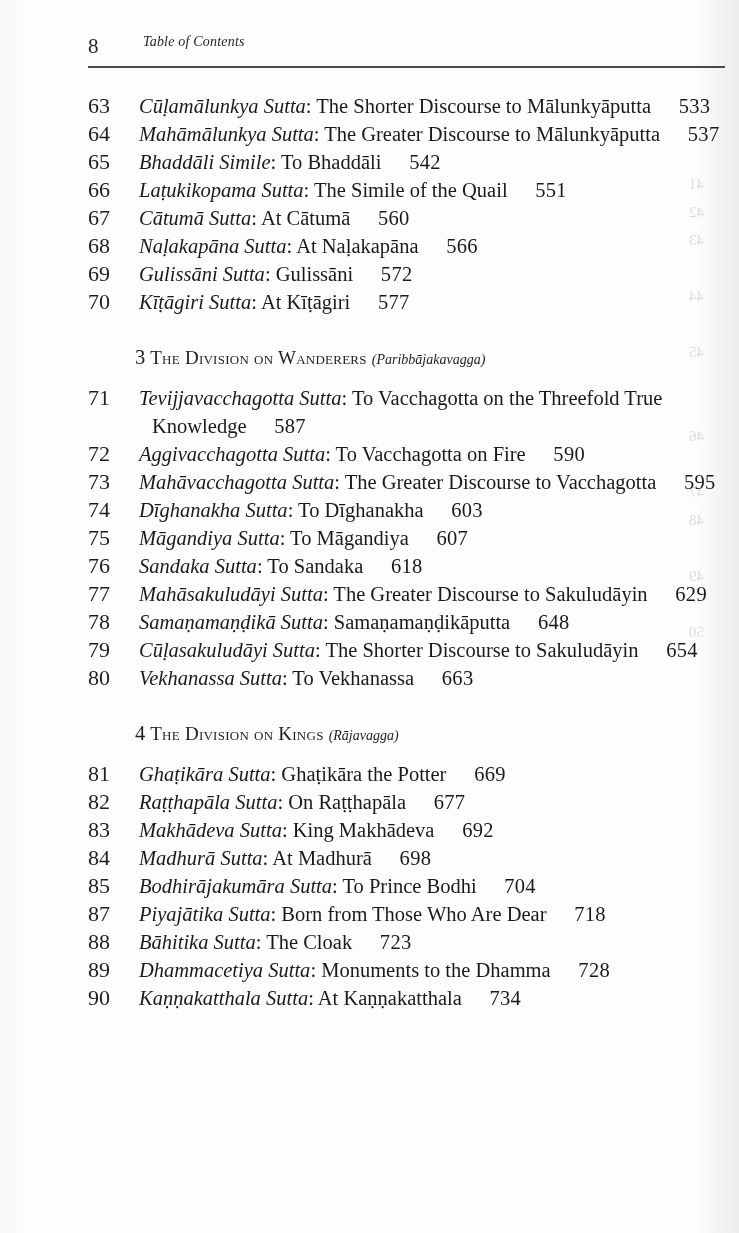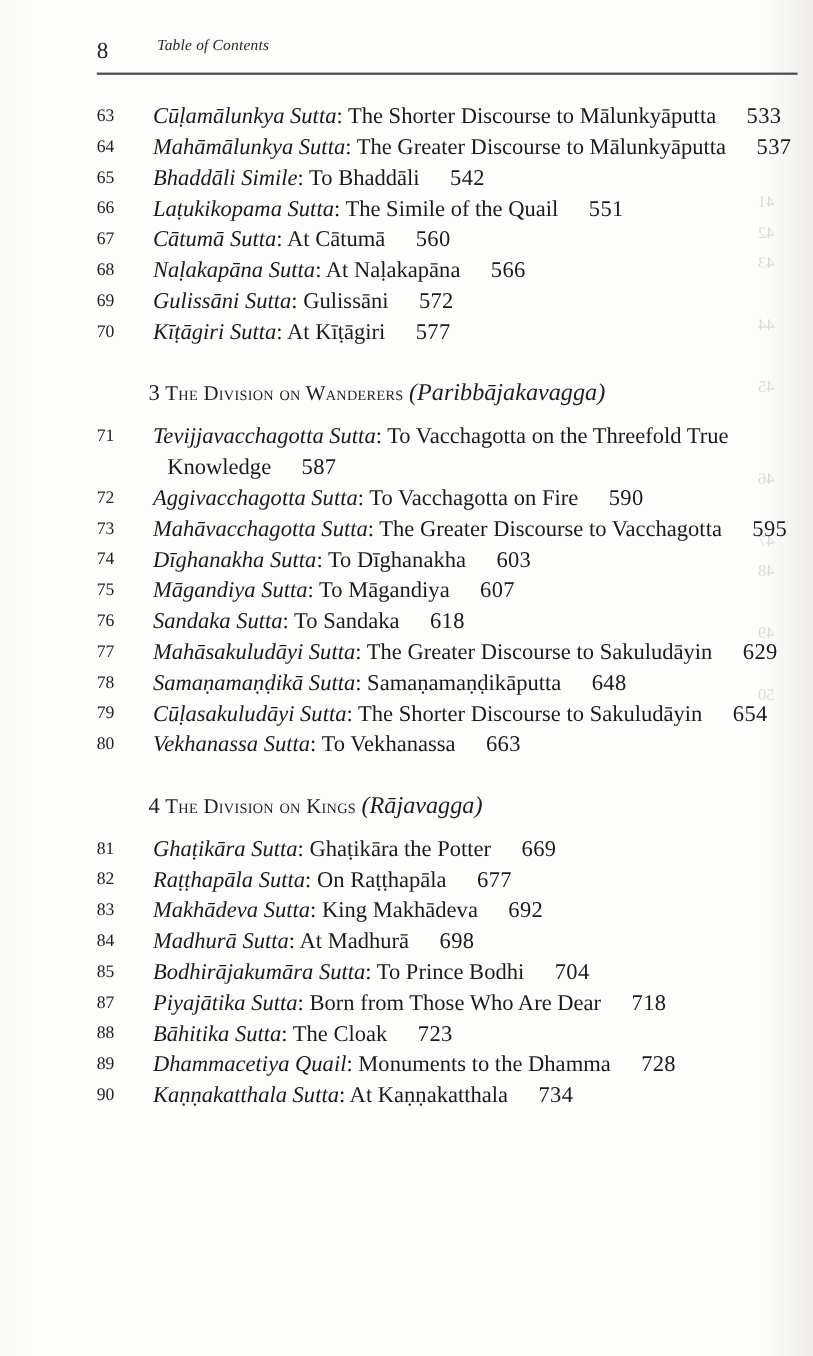--- a/index.html
+++ b/index.html
@@ -106,7 +106,7 @@
     top: 0;
     width: 32px;
     text-align: left;
-    font-size: 16px;
+    font-size: 22px;
     color: #1e1e1e;
   }
   .entry .body {

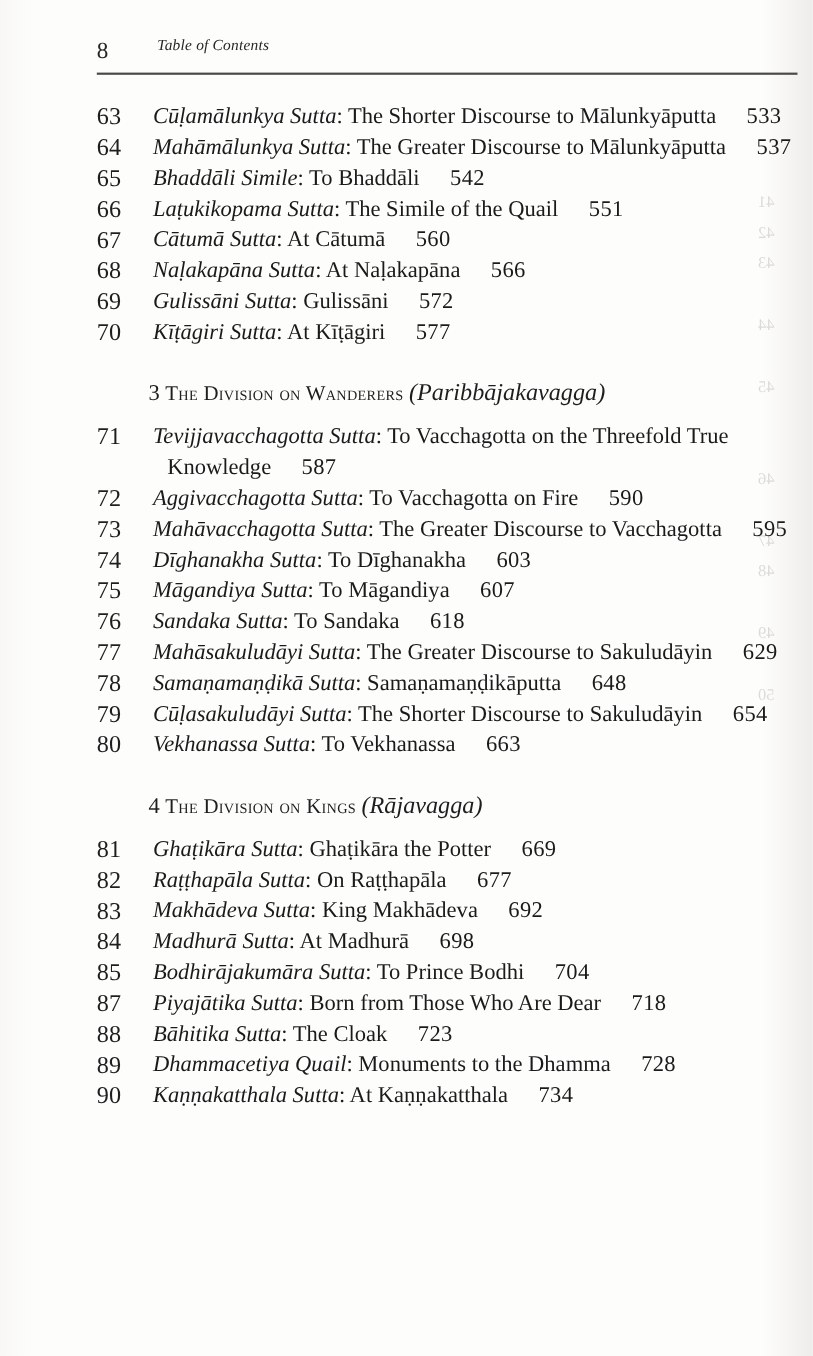--- a/index.html
+++ b/index.html
@@ -146,7 +146,7 @@
   }
   .division .dpali {
     font-style: italic;
-    font-size: 22px;
+    font-size: 14px;
   }
 </style>
 </head>

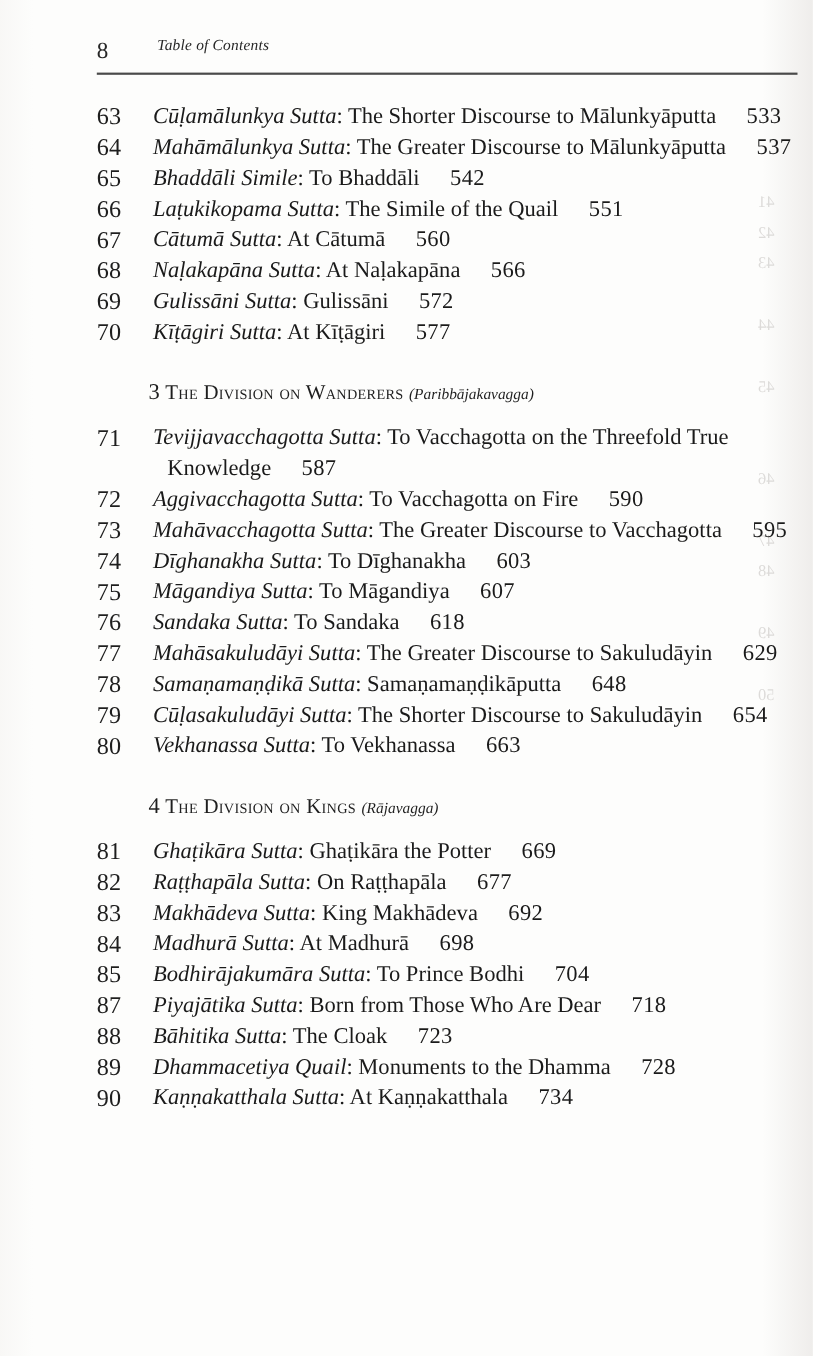--- a/index.html
+++ b/index.html
@@ -269,7 +269,7 @@
       </div>
       <div class="entry">
         <span class="num">89</span>
-        <span class="body"><span class="pali">Dhammacetiya Quail</span><span class="gloss">: Monuments to the Dhamma</span> <span class="pageno">728</span></span>
+        <span class="body"><span class="pali">Dhammacetiya Sutta</span><span class="gloss">: Monuments to the Dhamma</span> <span class="pageno">728</span></span>
       </div>
       <div class="entry">
         <span class="num">90</span>

